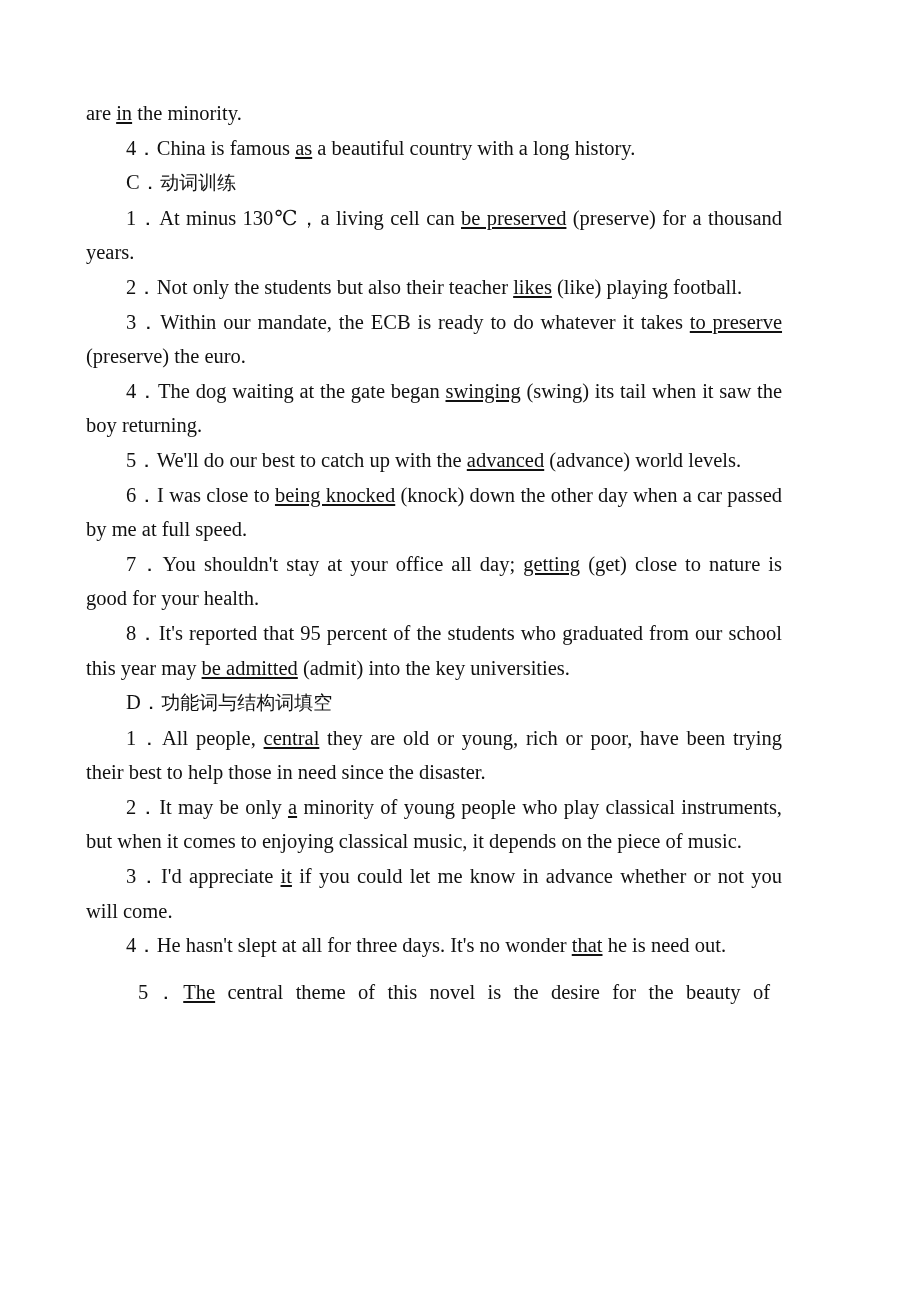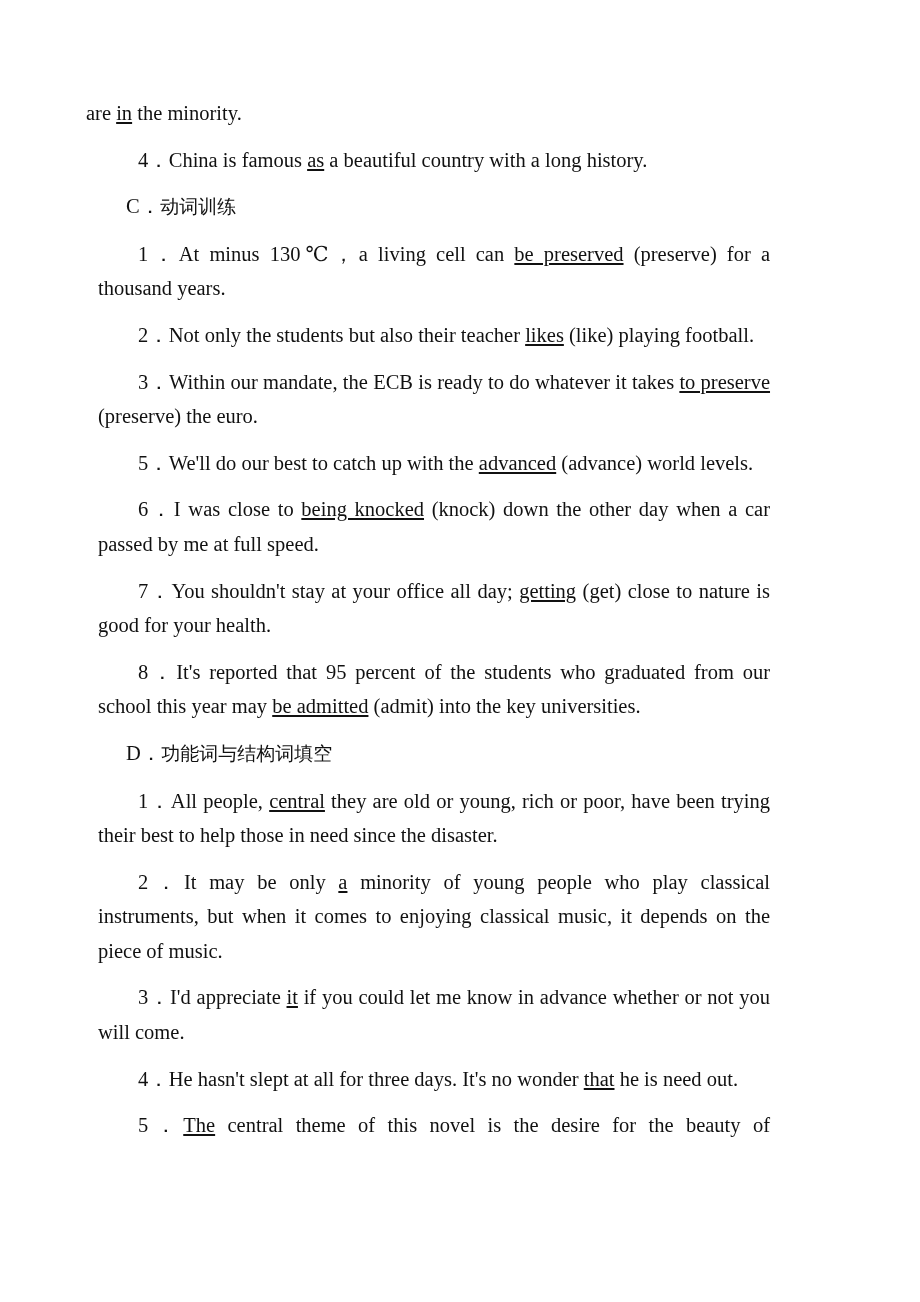--- a/index.html
+++ b/index.html
@@ -31,7 +31,7 @@
   }
   
   p.item {
-    margin: 12px;
+    margin: 0;
     text-indent: 40px;
     text-align: justify;
     text-justify: inter-word;

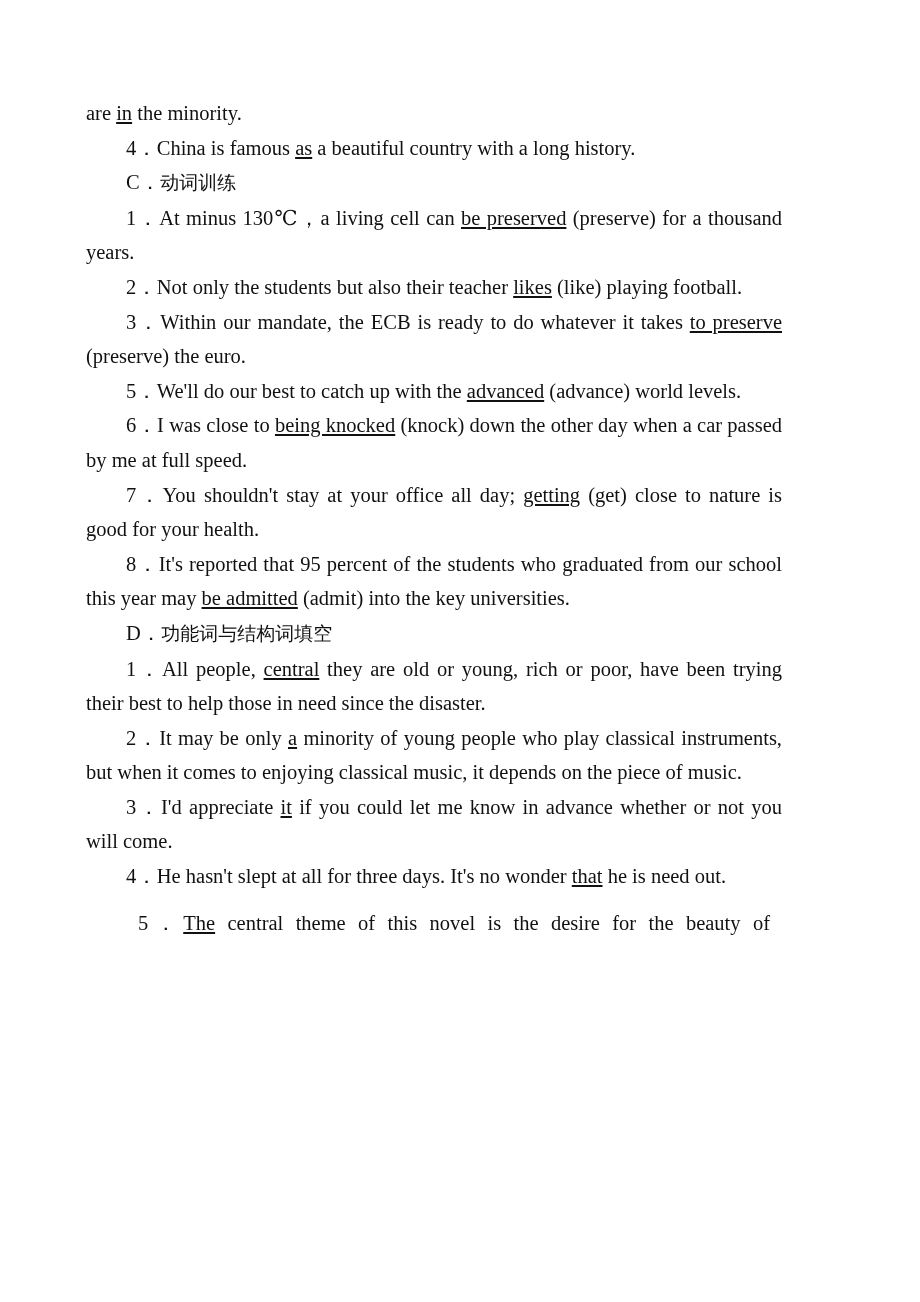--- a/index.html
+++ b/index.html
@@ -90,6 +90,7 @@
 
     <p class="item"><span class="num">3．</span><span>Within our mandate, the ECB is ready to do whatever it takes </span><span class="ans">to preserve</span><span> (preserve) the euro.</span></p>
 
+    <p class="item"><span class="num">4．</span><span>The dog waiting at the gate began </span><span class="ans">swinging</span><span> (swing) its tail when it saw the boy returning.</span></p>
 
     <p class="item"><span class="num">5．</span><span>We'll do our best to catch up with the </span><span class="ans">advanced</span><span> (advance) world levels.</span></p>
 

